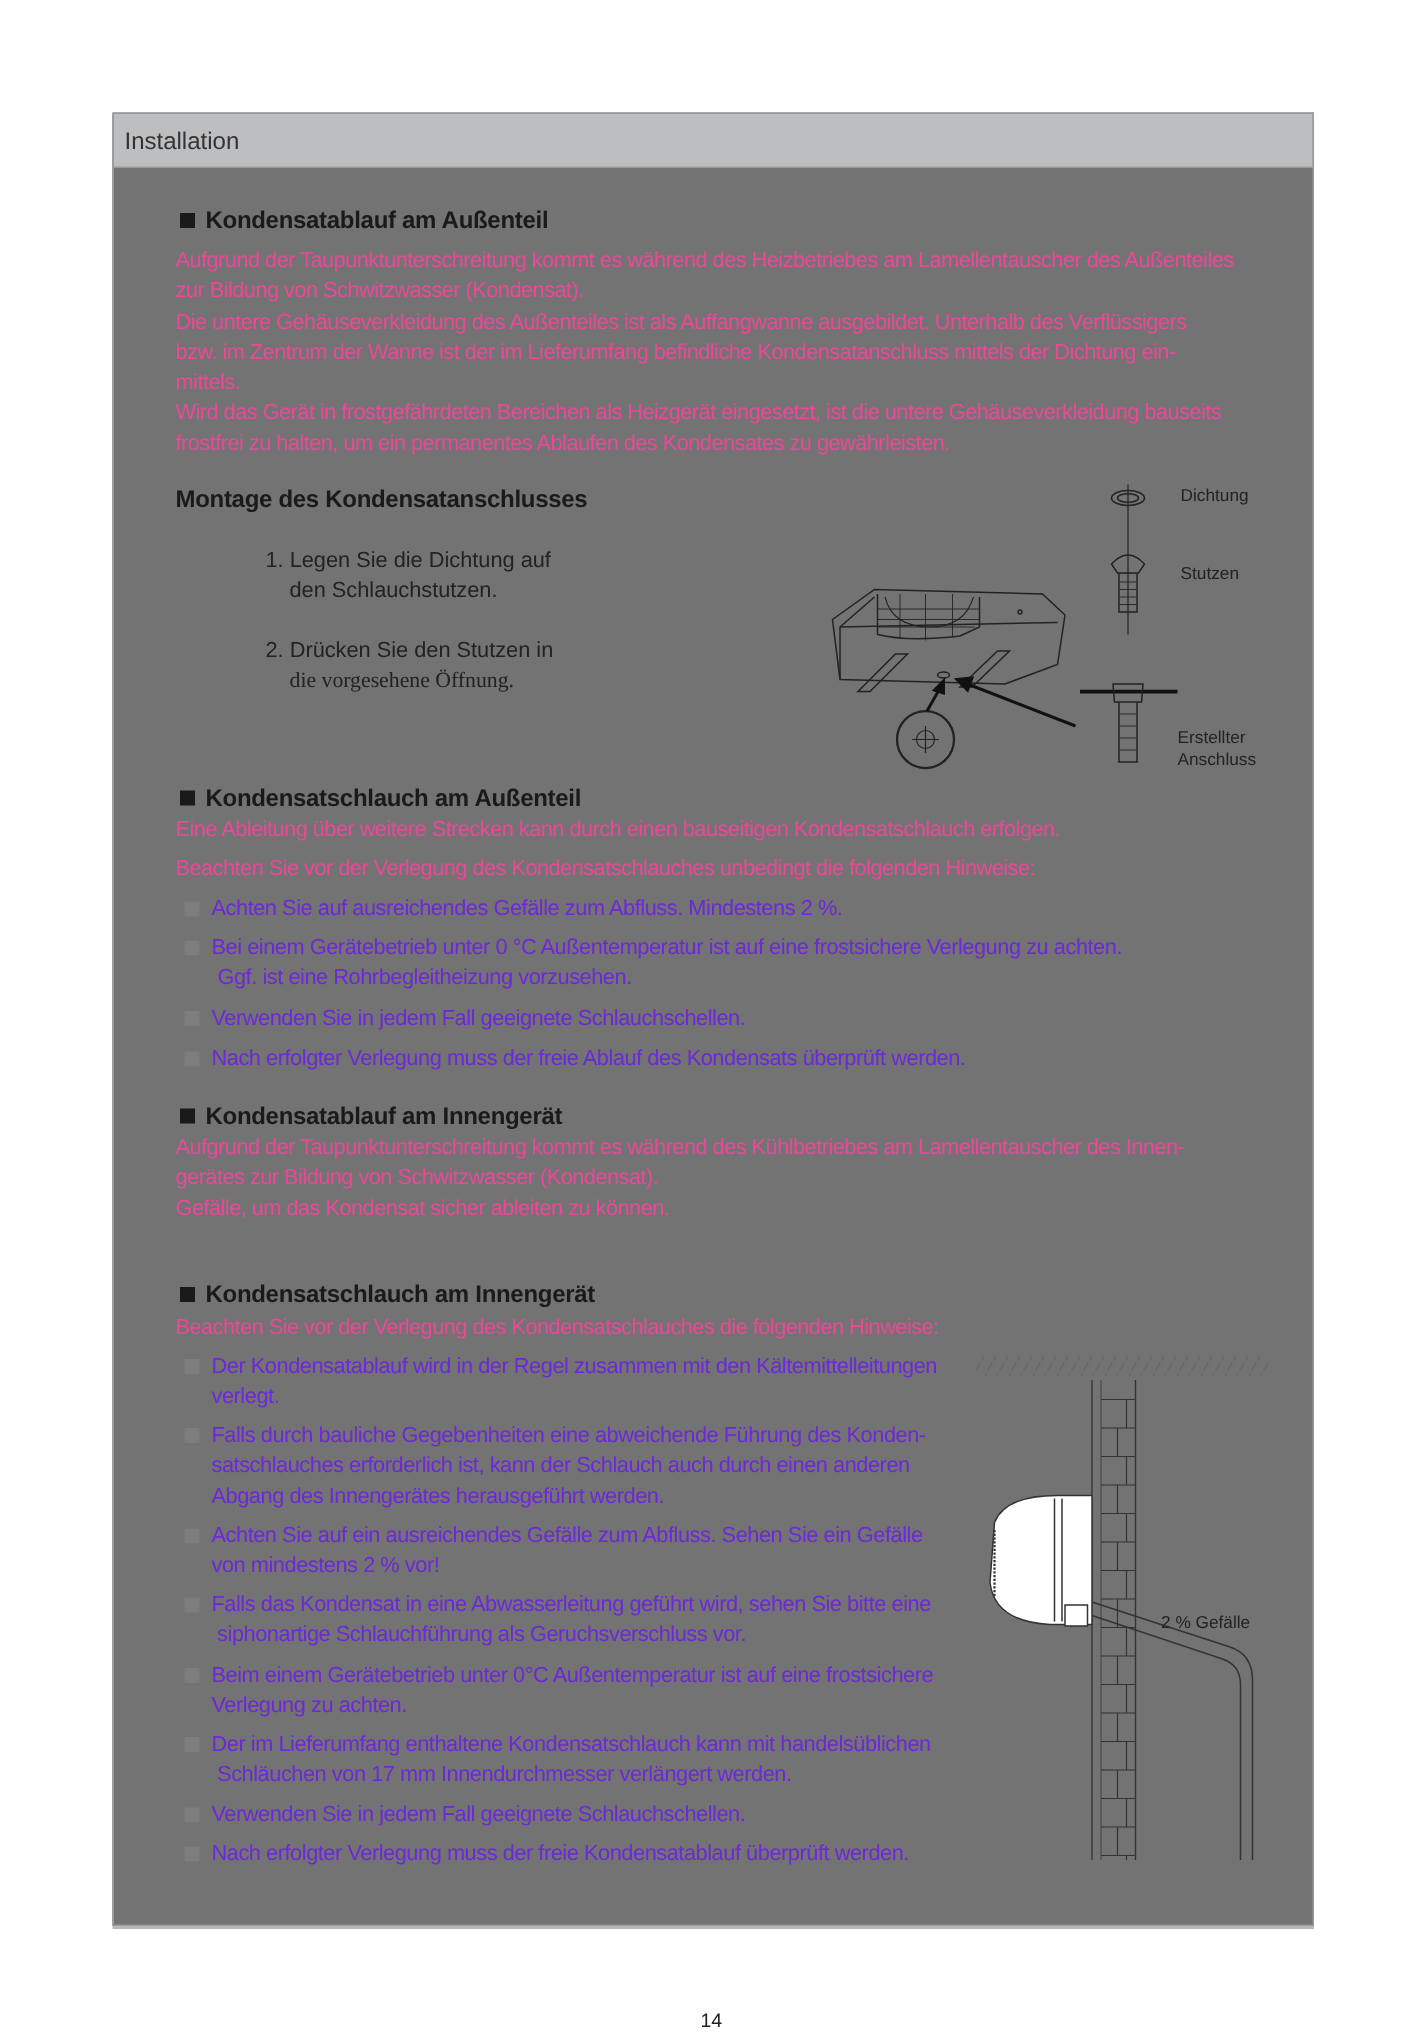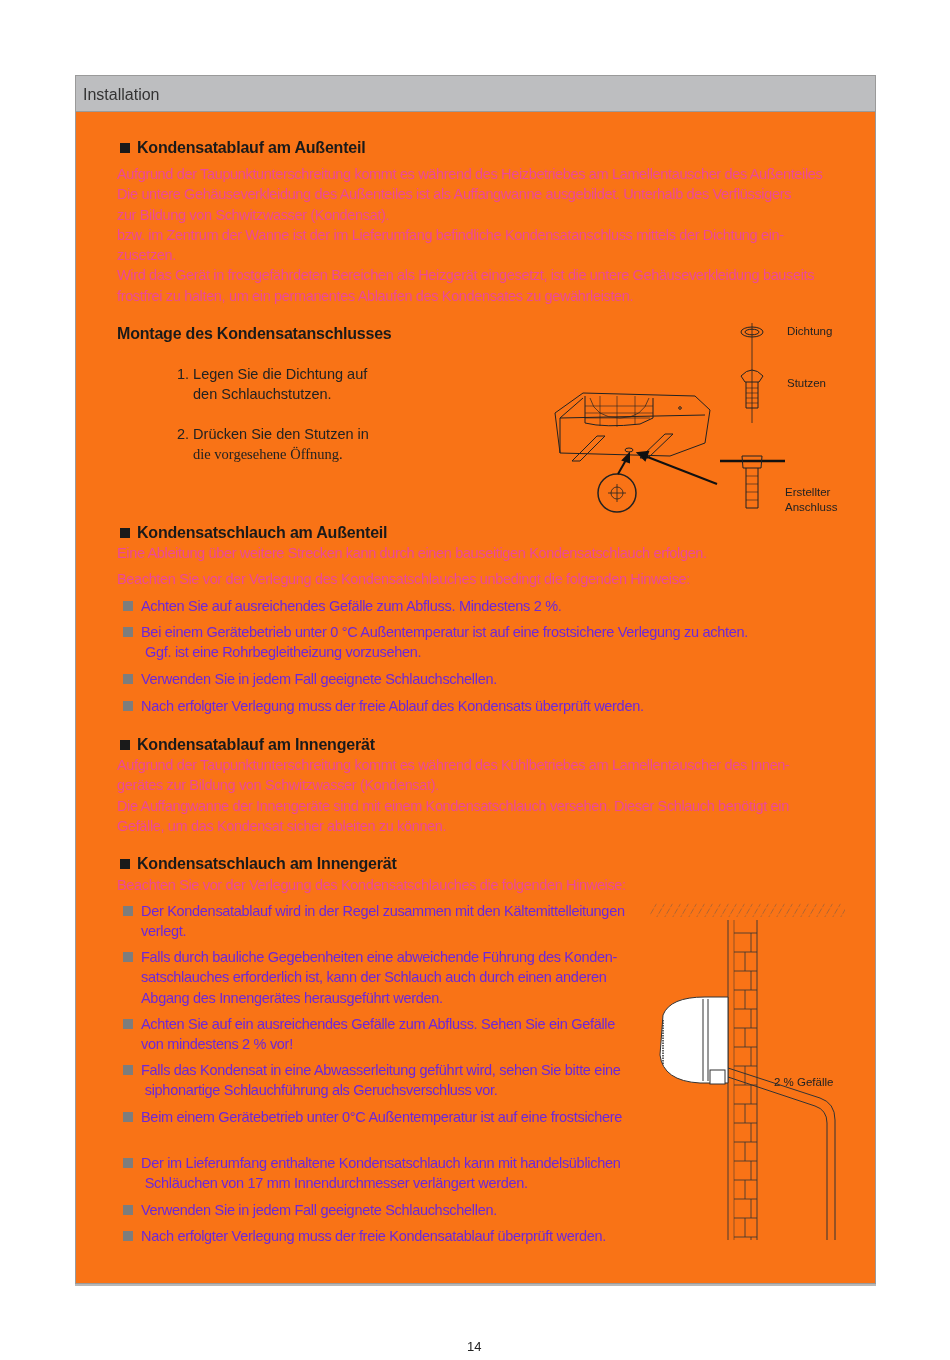--- a/index.html
+++ b/index.html
@@ -6,7 +6,7 @@
   body { width: 950px; height: 1360px; position: relative; overflow: hidden;
          font-family: "Liberation Sans", "DejaVu Sans", sans-serif; color: #222; }
   .frame { position: absolute; left: 75px; top: 75px; width: 799px; height: 1207px;
-           border: 1px solid #9a9a9a; box-shadow: 0 2px 0 #b8b8b8; background: #f97316; }
+           border: 1px solid #9a9a9a; box-shadow: 0 2px 0 #b8b8b8; background: #737373; }
   .header { height: 35px; background: #bdbec0; border-bottom: 1px solid #9a9a9a;
             font-size: 16px; line-height: 37px; padding-left: 7px; color: #333; }
   .abs { position: absolute; }

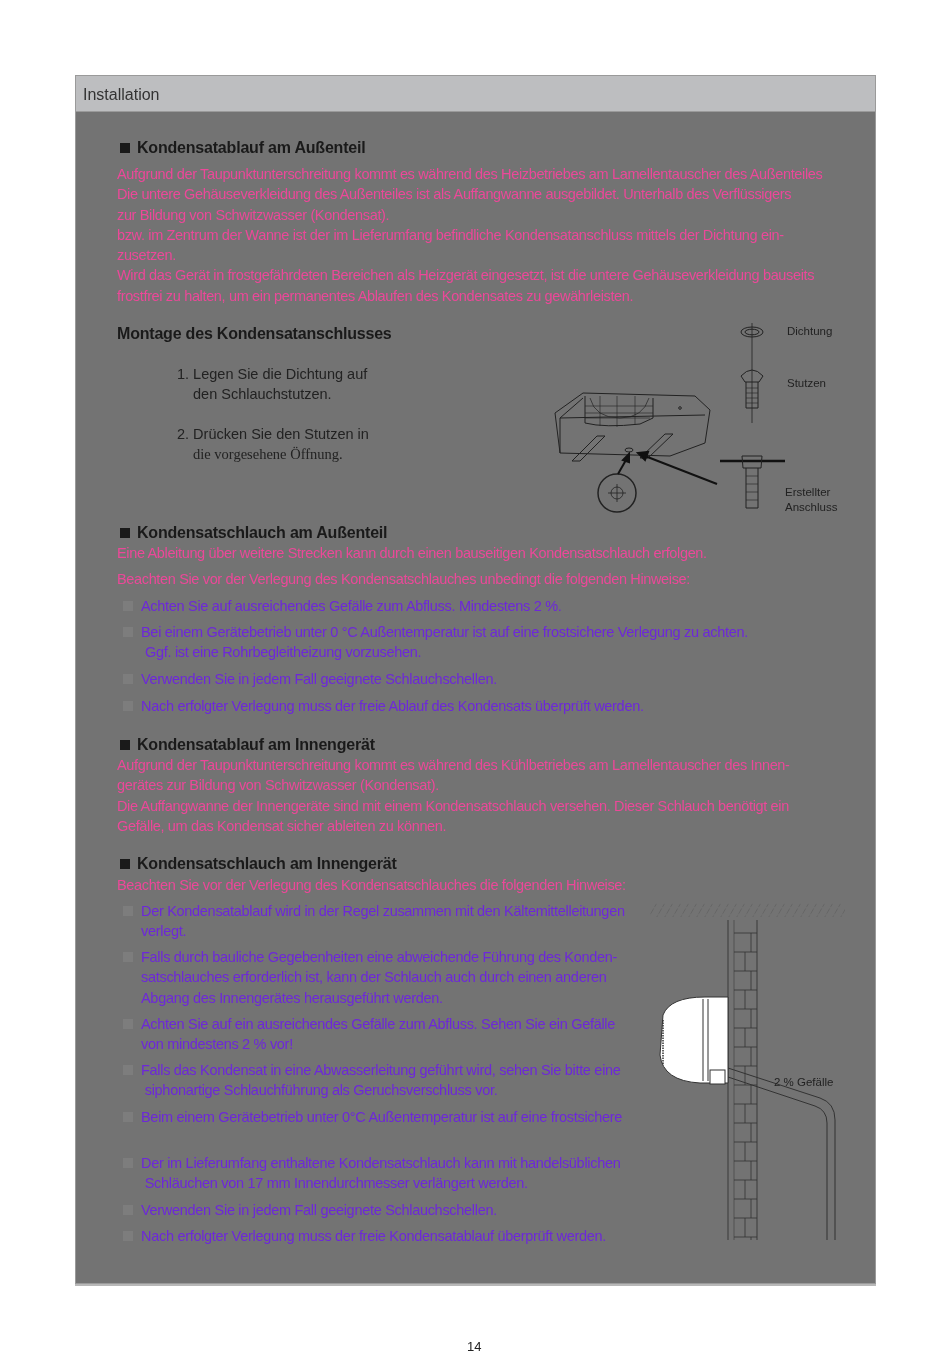--- a/index.html
+++ b/index.html
@@ -30,8 +30,8 @@
 <div class="abs h" style="left:120px;top:139px;"><span class="sq"></span><span>Kondensatablauf am Außenteil</span></div>
 <div class="abs p" style="left:117px;top:164px;width:740px;">
   <div>Aufgrund der Taupunktunterschreitung kommt es während des Heizbetriebes am Lamellentauscher des Außenteiles</div>
+  <div>zur Bildung von Schwitzwasser (Kondensat).</div>
   <div>Die untere Gehäuseverkleidung des Außenteiles ist als Auffangwanne ausgebildet. Unterhalb des Verflüssigers</div>
-  <div>zur Bildung von Schwitzwasser (Kondensat).</div>
   <div>bzw. im Zentrum der Wanne ist der im Lieferumfang befindliche Kondensatanschluss mittels der Dichtung ein-</div>
   <div>zusetzen.</div>
   <div>Wird das Gerät in frostgefährdeten Bereichen als Heizgerät eingesetzt, ist die untere Gehäuseverkleidung bauseits</div>

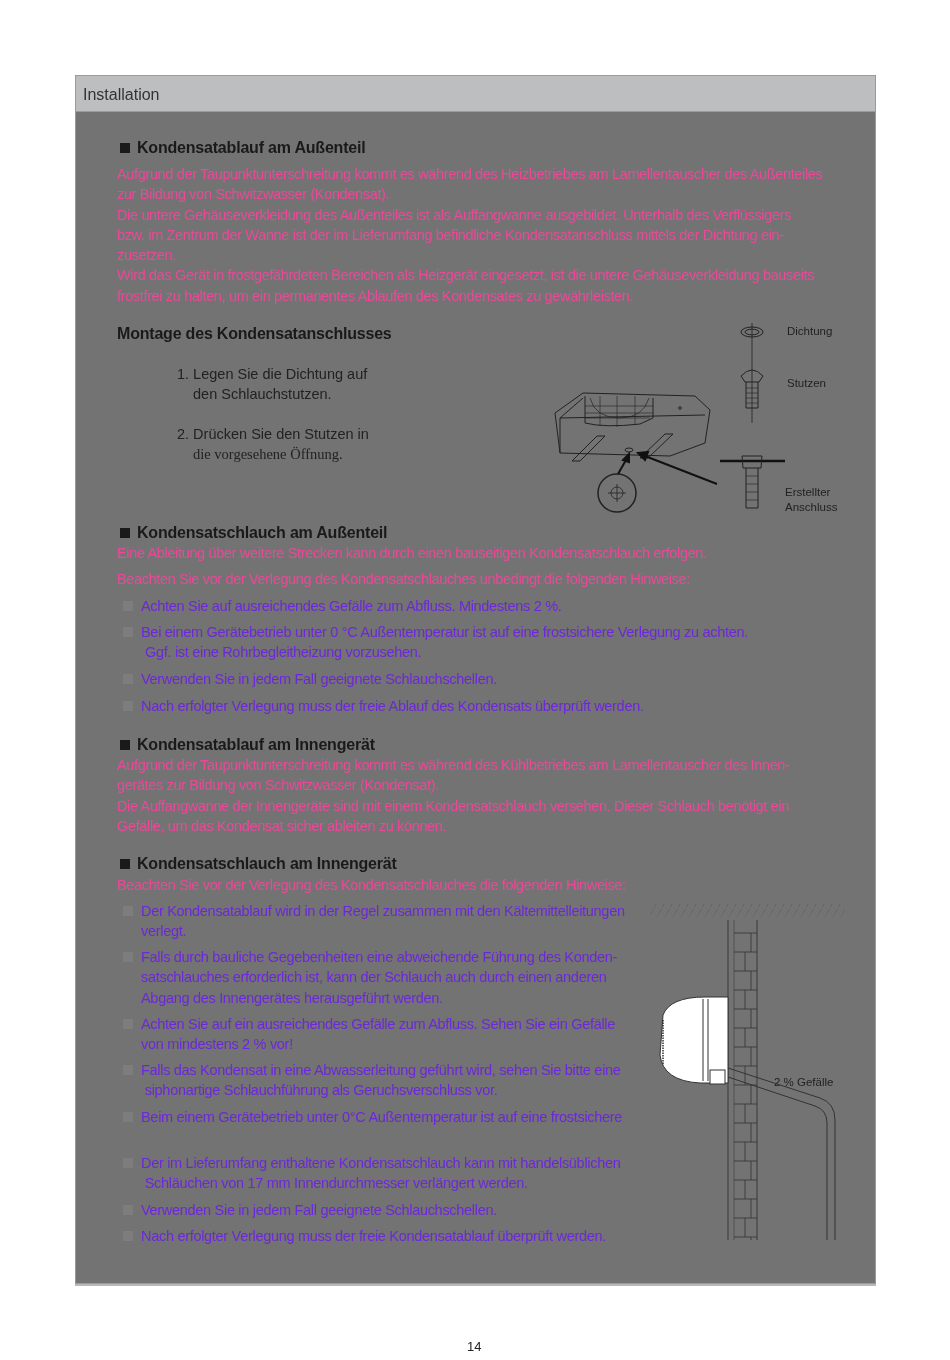--- a/index.html
+++ b/index.html
@@ -33,7 +33,7 @@
   <div>zur Bildung von Schwitzwasser (Kondensat).</div>
   <div>Die untere Gehäuseverkleidung des Außenteiles ist als Auffangwanne ausgebildet. Unterhalb des Verflüssigers</div>
   <div>bzw. im Zentrum der Wanne ist der im Lieferumfang befindliche Kondensatanschluss mittels der Dichtung ein-</div>
-  <div>zusetzen.</div>
+  <div>mittels.</div>
   <div>Wird das Gerät in frostgefährdeten Bereichen als Heizgerät eingesetzt, ist die untere Gehäuseverkleidung bauseits</div>
   <div>frostfrei zu halten, um ein permanentes Ablaufen des Kondensates zu gewährleisten.</div>
 </div>

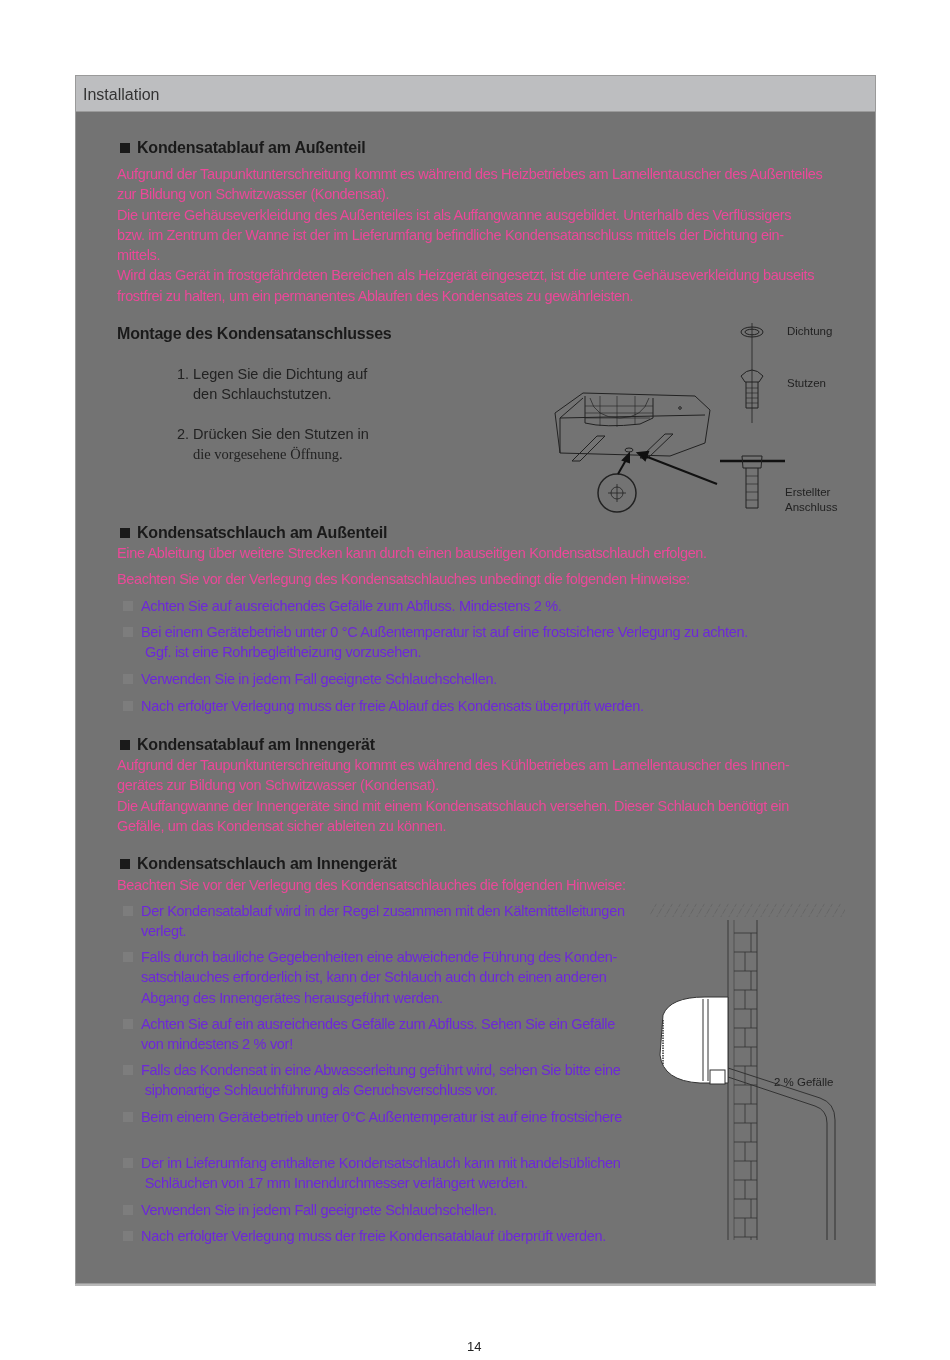--- a/index.html
+++ b/index.html
@@ -124,7 +124,6 @@
 <div class="abs p" style="left:117px;top:755px;width:740px;">
   <div>Aufgrund der Taupunktunterschreitung kommt es während des Kühlbetriebes am Lamellentauscher des Innen-</div>
   <div>gerätes zur Bildung von Schwitzwasser (Kondensat).</div>
-  <div>Die Auffangwanne der Innengeräte sind mit einem Kondensatschlauch versehen. Dieser Schlauch benötigt ein</div>
   <div>Gefälle, um das Kondensat sicher ableiten zu können.</div>
 </div>
 

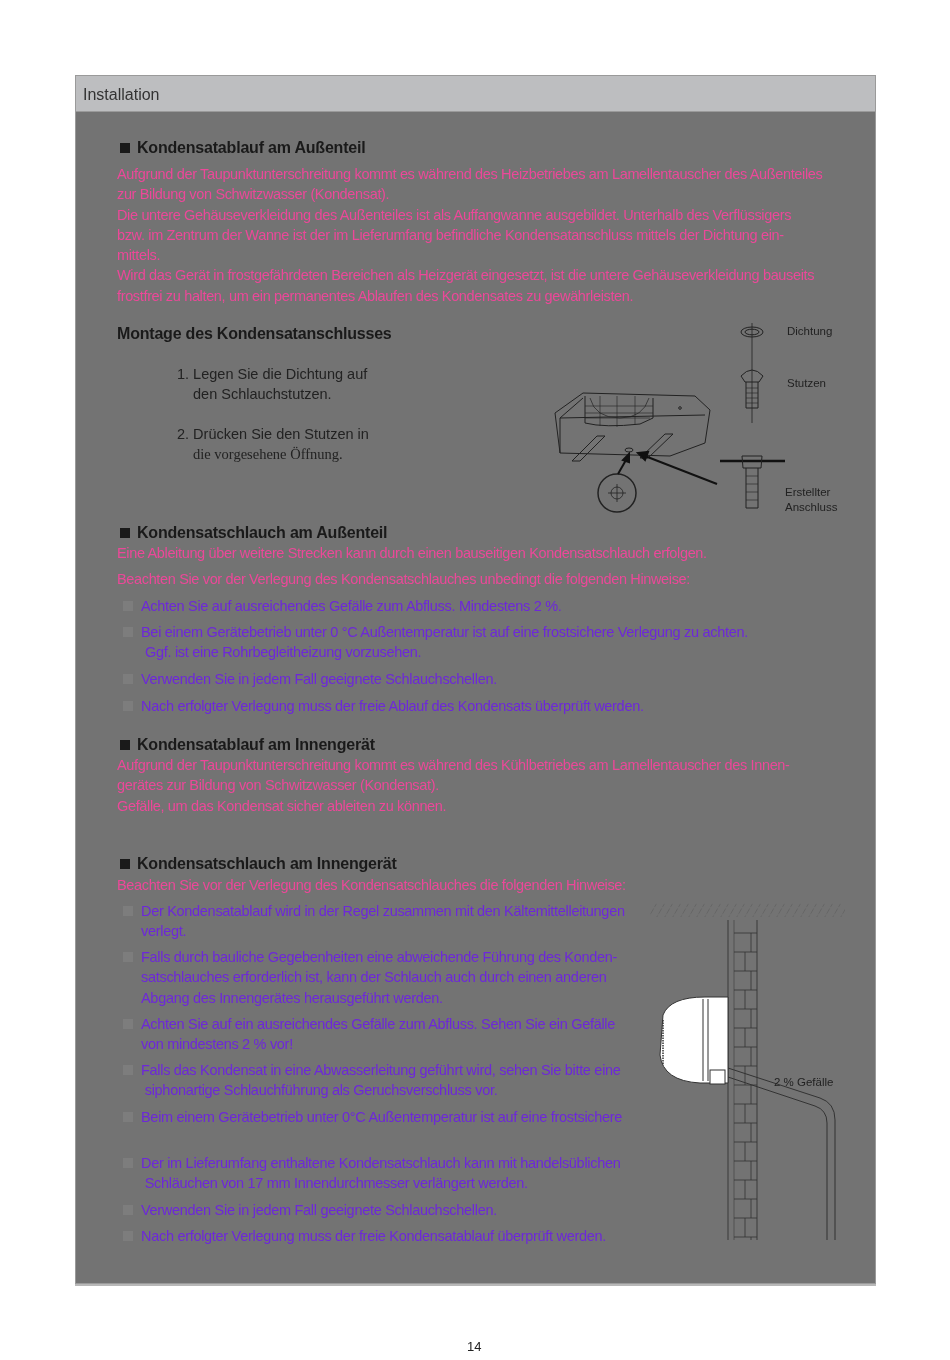--- a/index.html
+++ b/index.html
@@ -154,6 +154,7 @@
 <div class="bl" style="left:117px;top:1107px;">
     <span class="sq"></span>
     <div>Beim einem Gerätebetrieb unter 0°C Außentemperatur ist auf eine frostsichere</div>
+    <div>Verlegung zu achten.</div>
   </div>
 <div class="bl" style="left:117px;top:1153px;">
     <span class="sq"></span>

